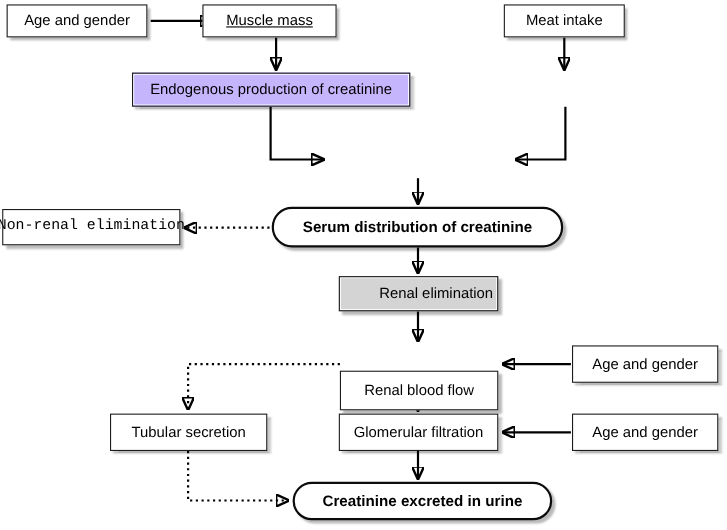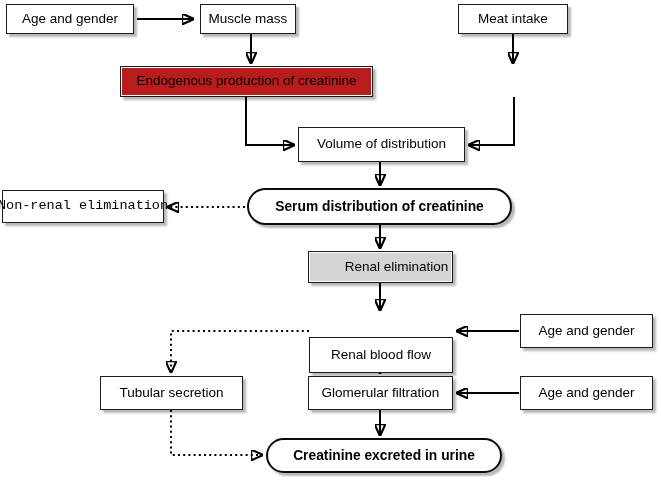--- a/index.html
+++ b/index.html
@@ -29,7 +29,7 @@
   }
   
   .pos-age-gender-top   { left:6px;   top:4px;   width:128px; height:30px; }
-  .pos-muscle-mass      { left:200px; top:4px;   width:96px; height:30px; }
+  .pos-muscle-mass      { left:184px; top:4px;   width:122px; height:30px;text-decoration:underline; }
   .pos-meat-intake      { left:458px; top:4px;   width:110px; height:30px; }
   .pos-endogenous       { left:120px; top:66px;  width:253px; height:31px; }
   .pos-external         { left:410px; top:66px;  width:209px; height:31px; }

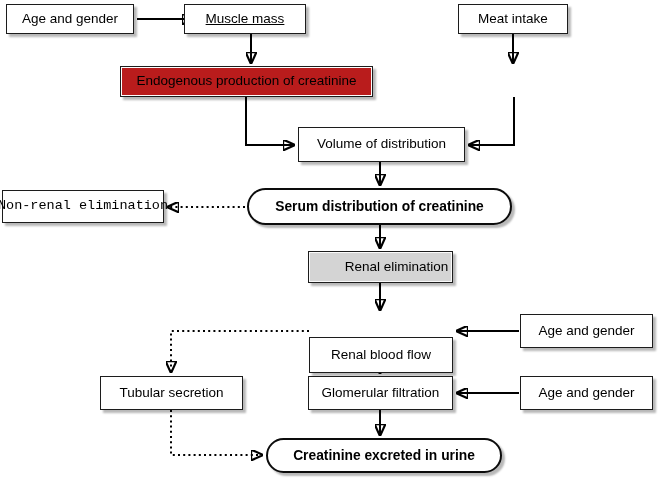--- a/index.html
+++ b/index.html
@@ -16,7 +16,7 @@
     box-sizing:border-box;
   }
   .shaded-light {
-    background:#b91c1c;
+    background:#c4b5fd;
     box-shadow:inset 0 0 0 1px #ffffff, 3px 3px 2px rgba(0,0,0,0.28);
   }
   .shaded-dark {

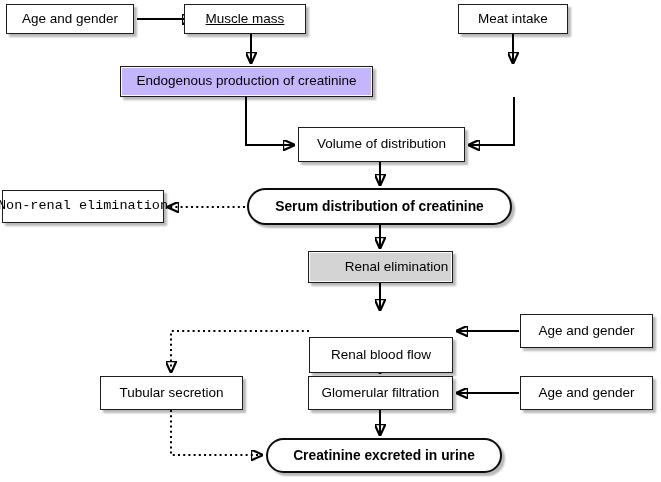--- a/index.html
+++ b/index.html
@@ -88,9 +88,6 @@
   <div class="node shaded-light pos-endogenous">
     <span>Endogenous production of creatinine</span>
   </div>
-  <div class="node pos-volume">
-    <span>Volume of distribution</span>
-  </div>
   <div class="node pos-non-renal">
     <span>Non-renal elimination</span>
   </div>

